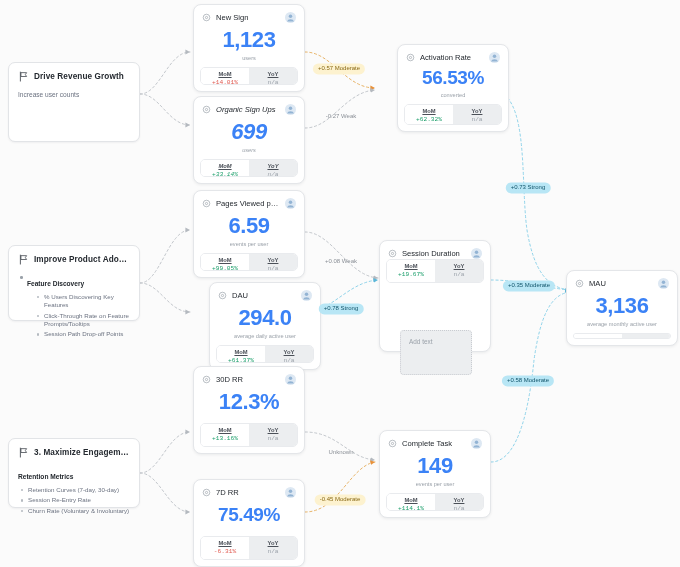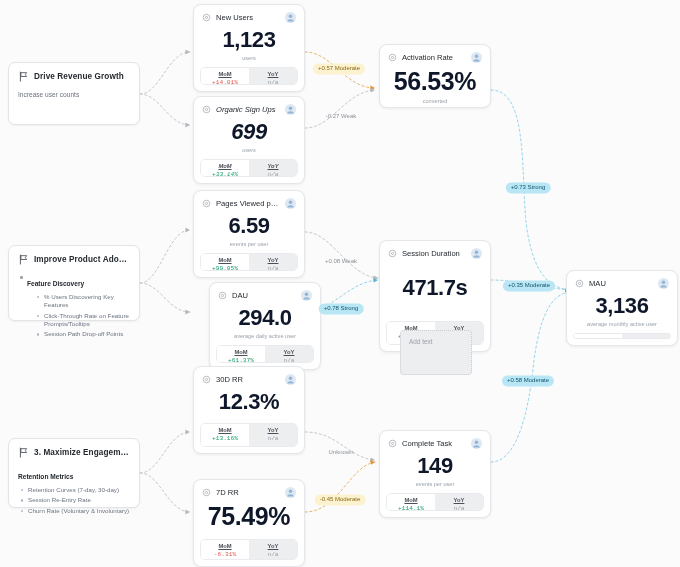--- a/index.html
+++ b/index.html
@@ -234,7 +234,7 @@
         <circle cx="6" cy="6" r="4.4" fill="none" stroke="#9aa1a9" stroke-width="0.9"></circle>
         <circle cx="6" cy="6" r="1.5" fill="none" stroke="#9aa1a9" stroke-width="0.9"></circle>
       </svg>
-      <span class="mc-title">New Users</span>
+      <span class="mc-title">New Sign</span>
       <svg class="avatar-icon" viewBox="0 0 12 12">
         <circle cx="6" cy="6" r="6" fill="#dde8f3"></circle>
         <circle cx="6" cy="4.6" r="1.9" fill="#93b4d4"></circle>

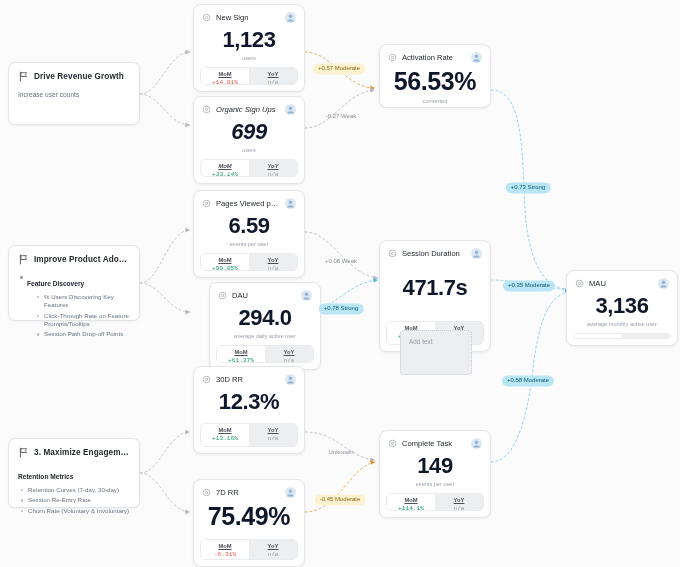--- a/index.html
+++ b/index.html
@@ -82,7 +82,7 @@
     padding: 5px 6px 6px 6px;
   }
   .mc-value {
-    font-size: 22px; font-weight: bold; color: #0f172a;
+    font-size: 22px; font-weight: bold; color: #3b82f6;
     letter-spacing: -.4px; line-height: 1.05;
   }
   .mc-value.small { font-size: 25px; }

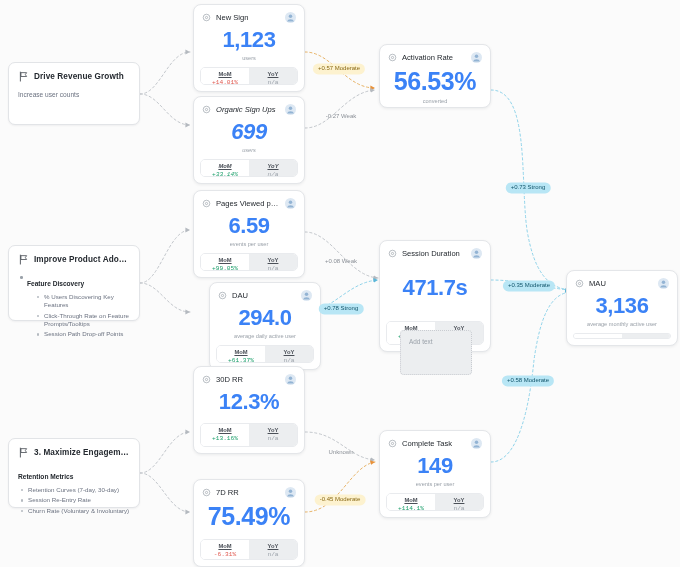--- a/index.html
+++ b/index.html
@@ -286,7 +286,7 @@
     </div>
   </div>
 
-  <div class="metric-card" style="left:379px; top:44px; width:112px; height:64px;">
+  <div class="metric-card" style="left:397px; top:44px; width:112px; height:88px;">
     <div class="mc-head">
       <svg class="gear-icon" viewBox="0 0 12 12">
         <circle cx="6" cy="6" r="4.4" fill="none" stroke="#9aa1a9" stroke-width="0.9"></circle>

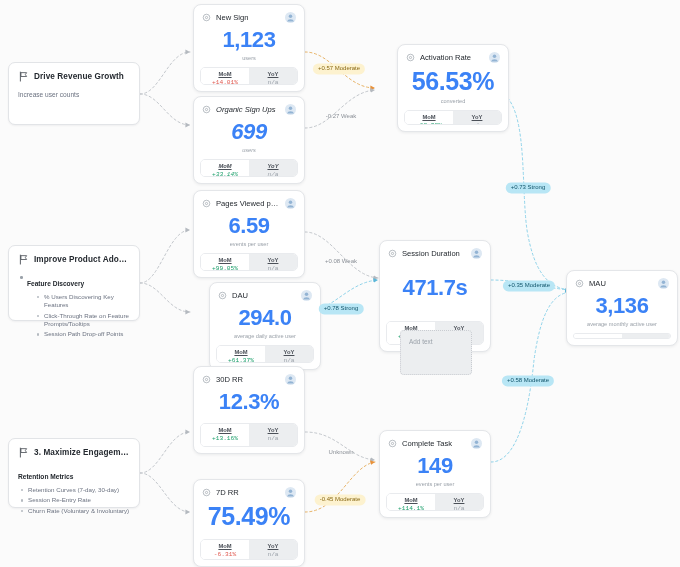--- a/index.html
+++ b/index.html
@@ -179,7 +179,7 @@
     </g>
   </svg>
 
-  <div class="goal-node" style="left:8px; top:62px; width:132px; height:63px;">
+  <div class="goal-node" style="left:8px; top:62px; width:132px; height:80px;">
     <div class="goal-head">
       <svg class="flag-icon" viewBox="0 0 12 12">
         <path d="M2.6 1.2 L2.6 11" stroke="#4b5058" stroke-width="1" fill="none" stroke-linecap="round"></path>

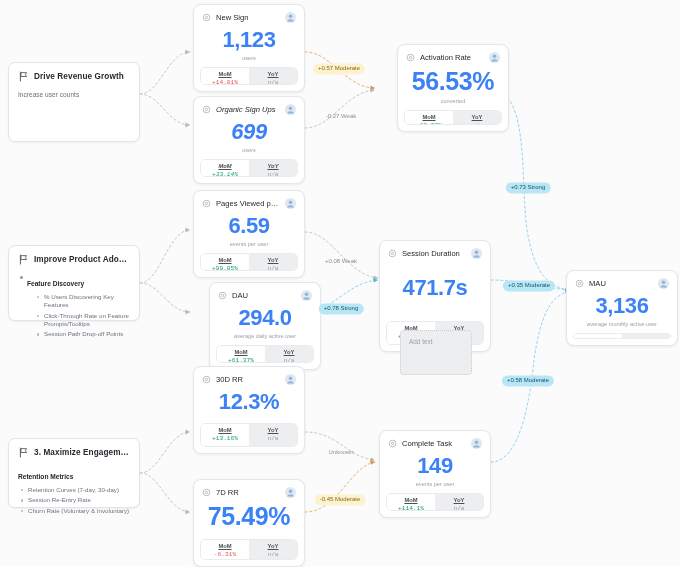--- a/index.html
+++ b/index.html
@@ -85,7 +85,7 @@
     font-size: 22px; font-weight: bold; color: #3b82f6;
     letter-spacing: -.4px; line-height: 1.05;
   }
-  .mc-value.small { font-size: 25px; }
+  .mc-value.small { font-size: 19px; }
   .mc-unit { font-size: 5.6px; color: #9aa1a9; margin-top: 4px; }
   .mc-foot {
     display: flex; margin: 0 6px 6px 6px;

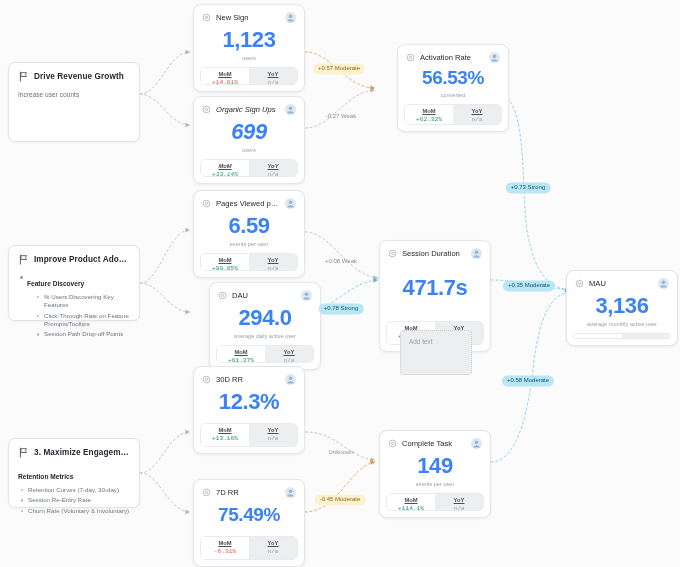--- a/index.html
+++ b/index.html
@@ -386,10 +386,6 @@
         <path d="M2.2 10.4 a3.9 3.3 0 0 1 7.6 0 Z" fill="#93b4d4"></path>
       </svg>
     </div>
-    <div class="mc-body">
-      <div class="mc-value">471.7s</div>
-      <div class="mc-unit"></div>
-    </div>
     <div class="mc-foot">
       <div class="mc-cell mom">
         <div class="mc-cell-label">MoM</div>

